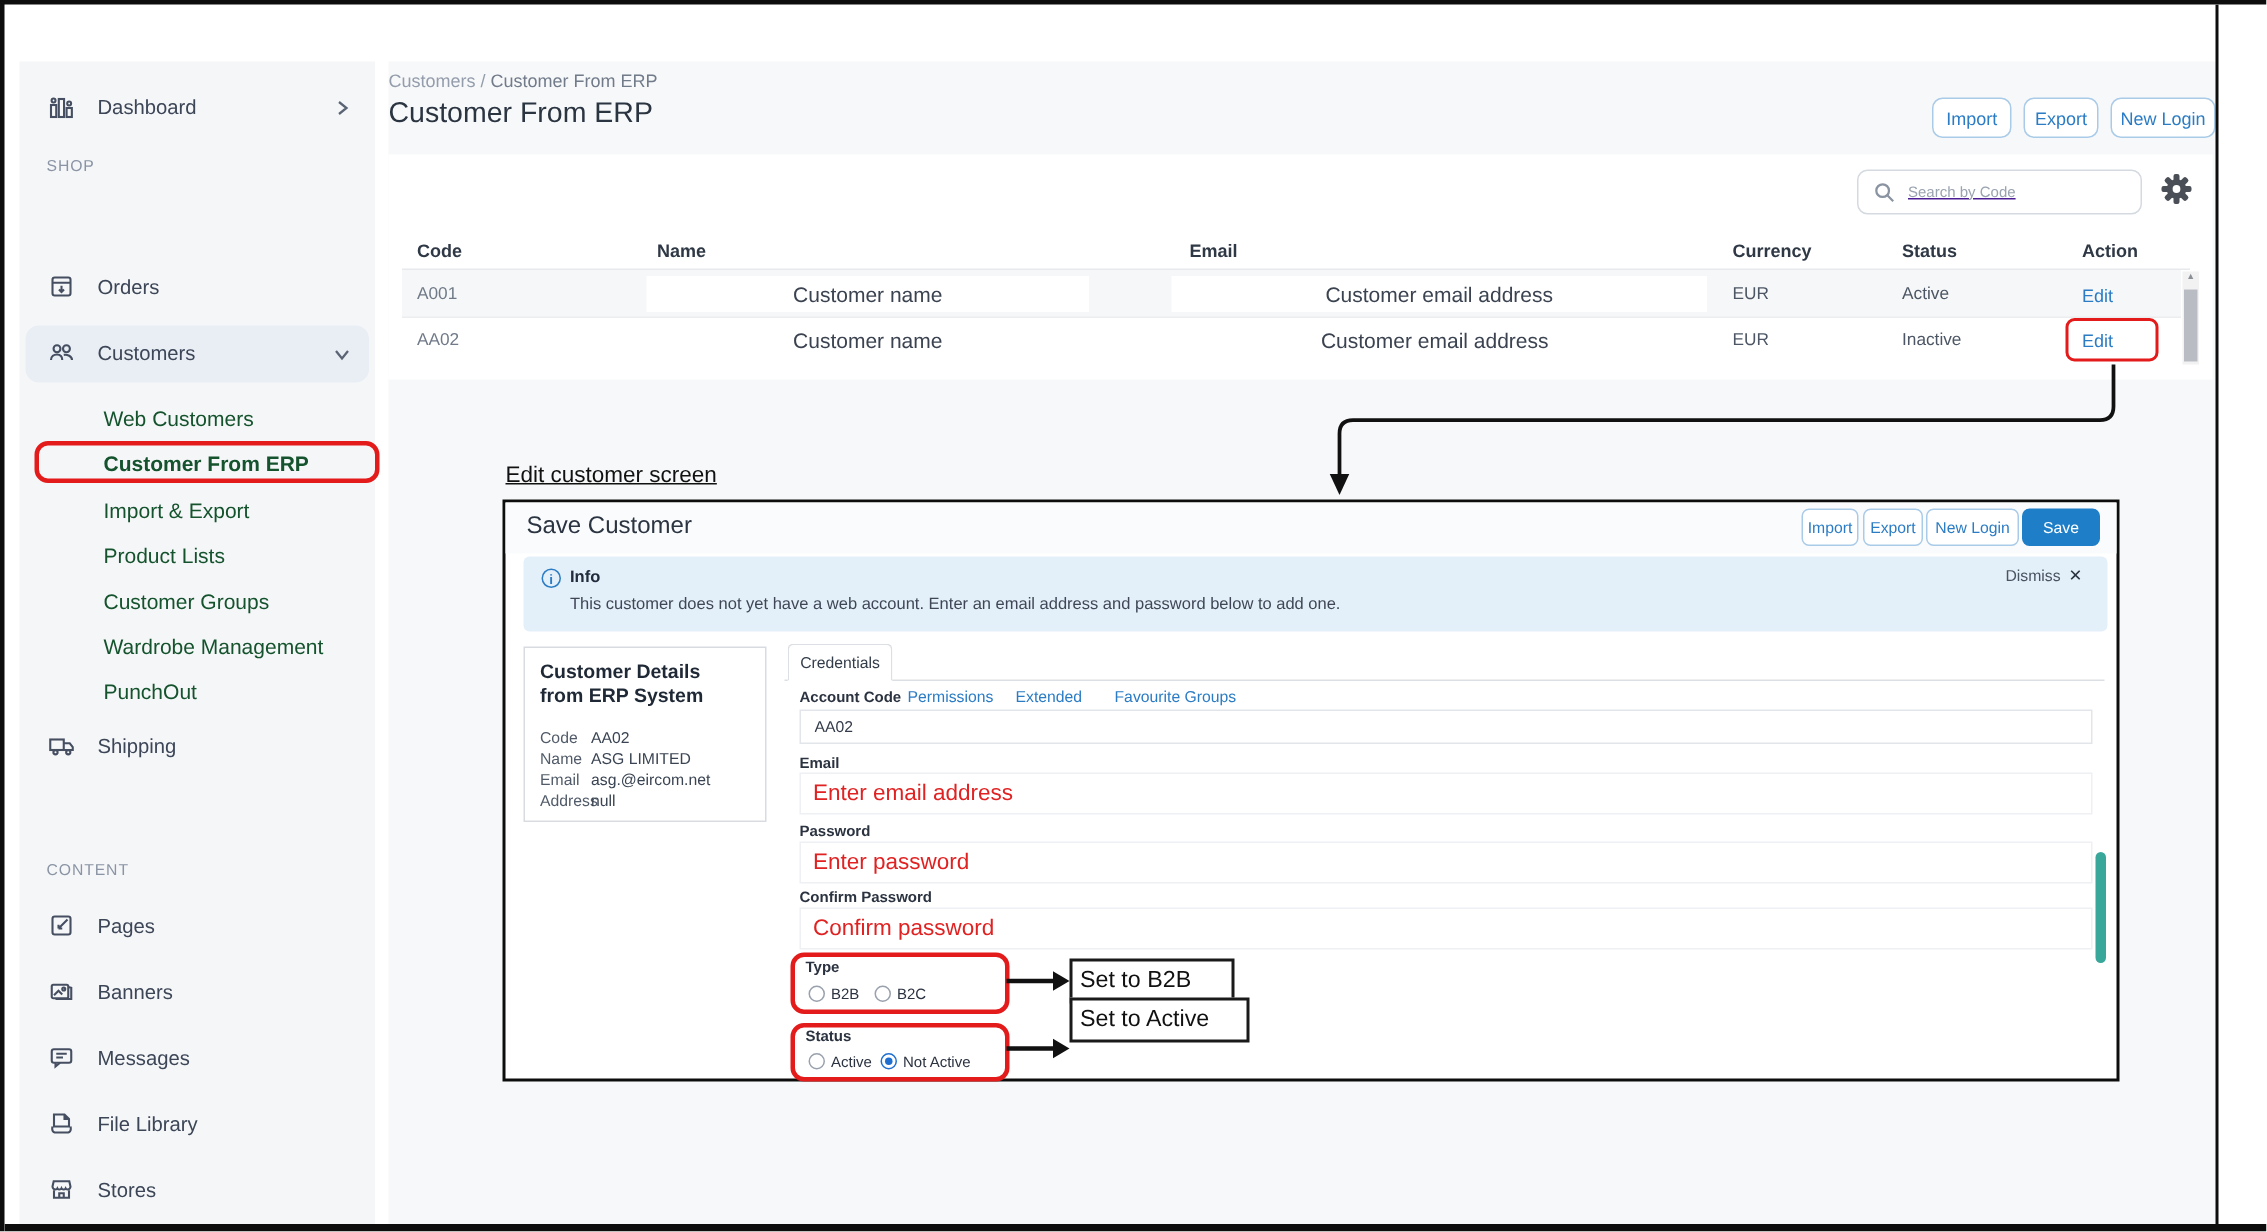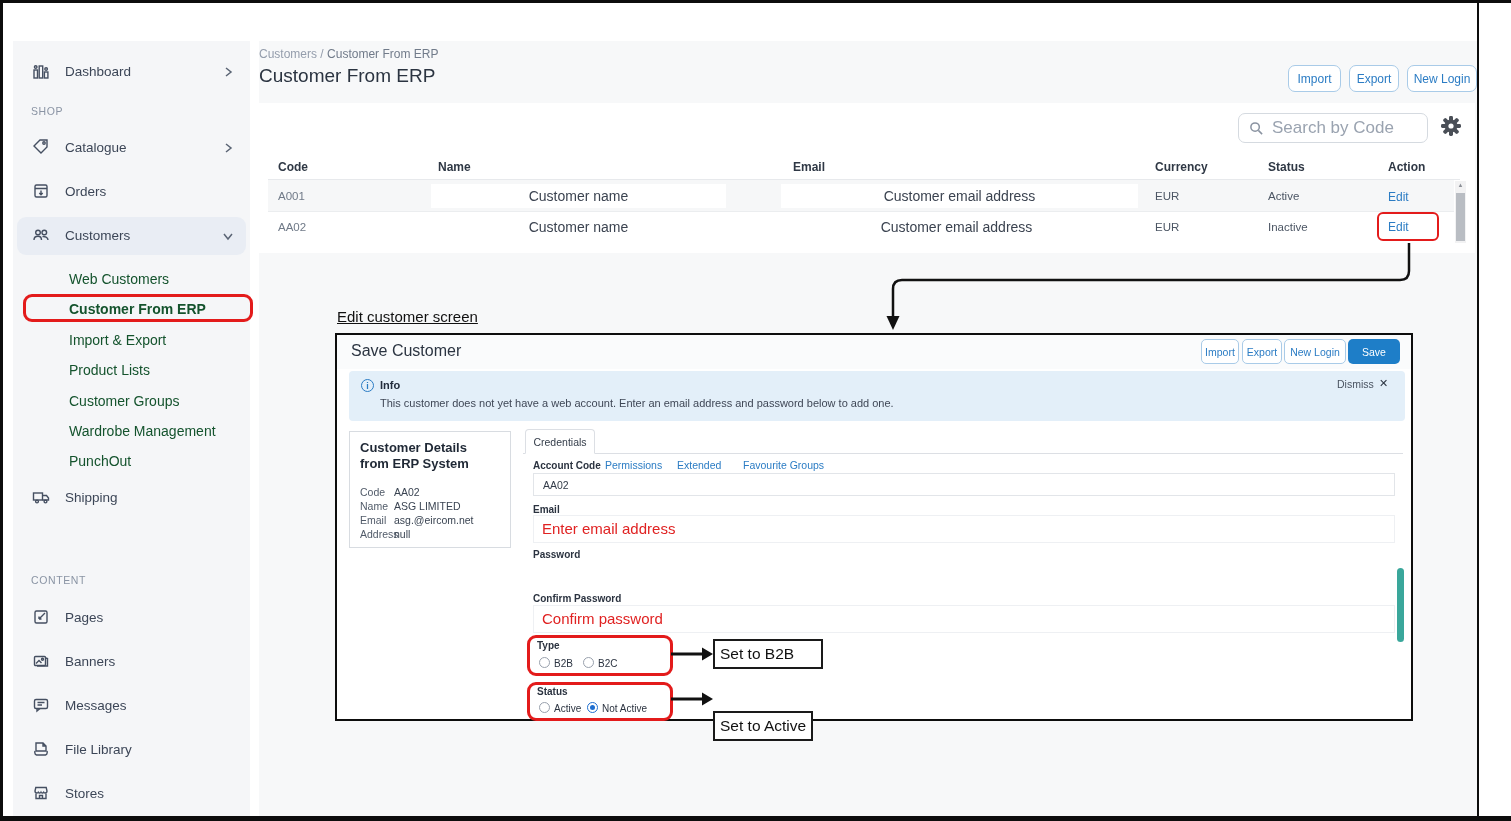--- a/index.html
+++ b/index.html
@@ -28,7 +28,7 @@
   .card{position:absolute;left:256px;top:100px;width:1216px;height:150px;background:#fff;}
   .search{position:absolute;left:1235px;top:110px;width:190px;height:30px;border:1px solid #d5dae0;border-radius:7px;background:#fff;box-sizing:border-box;display:flex;align-items:center;}
   .search svg{margin:0 6px 0 10px;}
-  .search input{border:none;outline:none;width:140px;font-size:17px;color:#4c1d95;font-family:"Liberation Sans",sans-serif;background:transparent;}
+  .search input{border:none;outline:none;width:140px;font-size:10px;color:#4c1d95;font-family:"Liberation Sans",sans-serif;background:transparent;text-decoration:underline;}
   .search input::placeholder{color:#9aa3b0;}
   .gear{position:absolute;left:1437px;top:112px;width:22px;height:22px;color:#4a4f57;cursor:pointer;}
   .th{position:absolute;top:157px;font-size:12px;font-weight:700;color:#2f3845;}

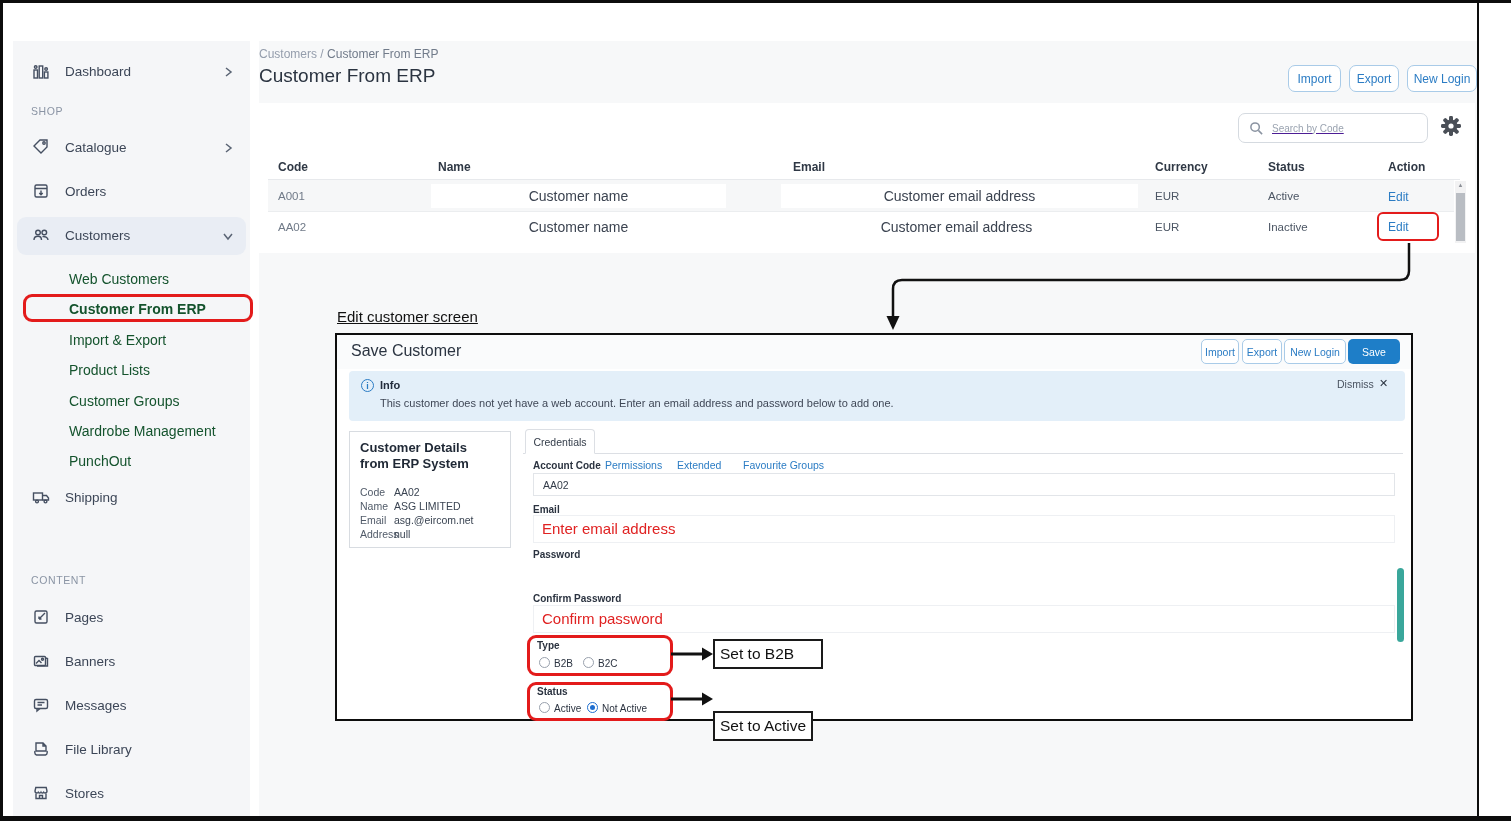--- a/index.html
+++ b/index.html
@@ -107,20 +107,6 @@
 
     <div class="sb-sec" style="top:64px">SHOP</div>
 
-    <div class="sb-item" style="top:92px">
-      <span class="ic">
-        <svg width="20" height="20" viewBox="0 0 20 20" fill="none" stroke="currentColor" stroke-width="1.4">
-            <path d="M3,9 L9,3 L16,3 L16,10 L10,16 Z"></path>
-            <circle cx="13" cy="6" r="1.2"></circle>
-          </svg>
-      </span>
-      <span class="lb">Catalogue</span>
-      <span class="chev">
-        <svg width="12" height="12" viewBox="0 0 12 12" fill="none" stroke="currentColor" stroke-width="1.5">
-            <polyline points="4,2 9,6 4,10"></polyline>
-          </svg>
-      </span>
-    </div>
 
     <div class="sb-item" style="top:136px">
       <span class="ic">

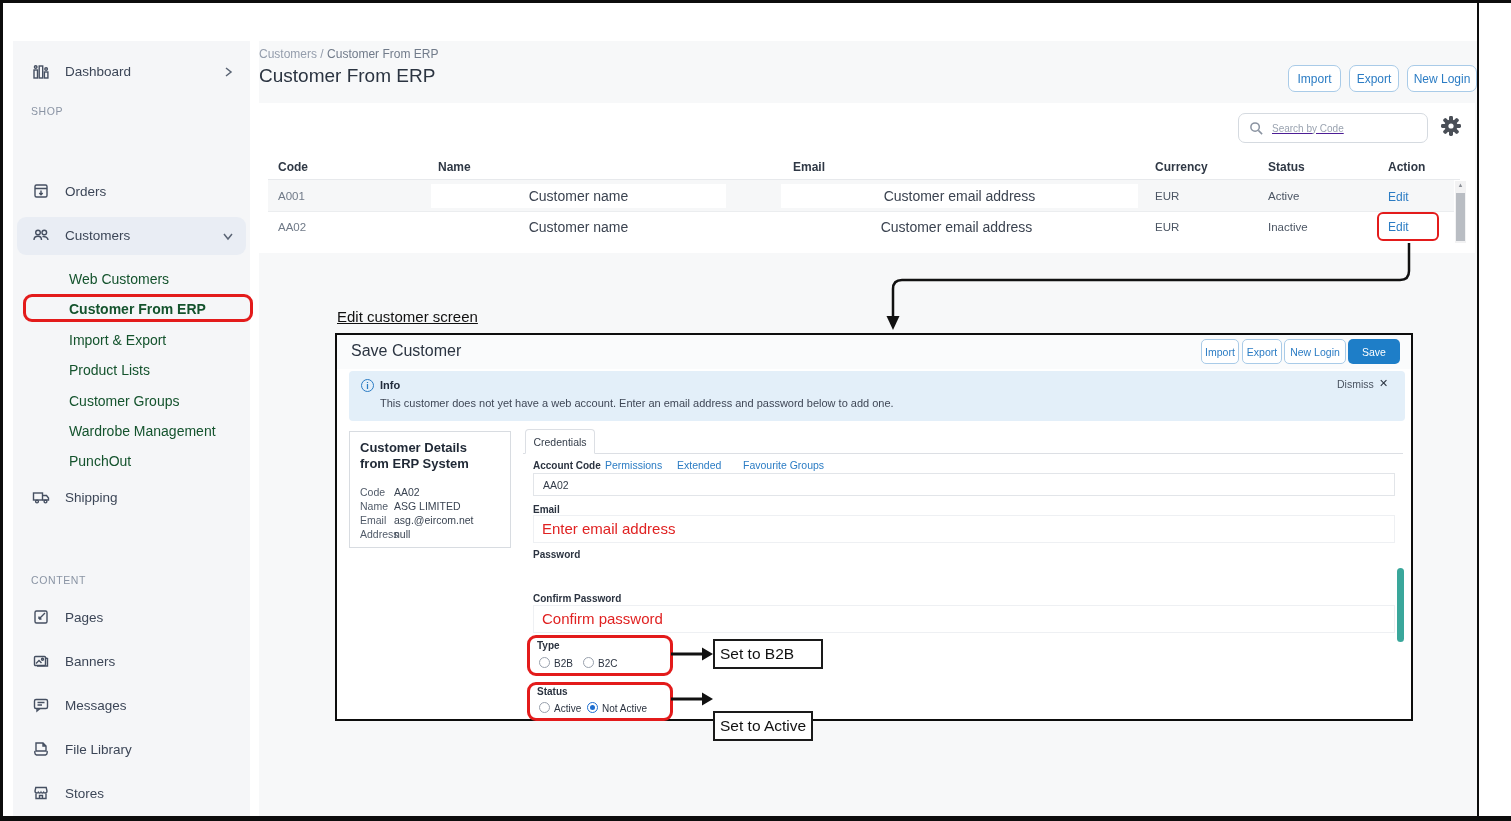--- a/index.html
+++ b/index.html
@@ -335,6 +335,7 @@
     <div class="rfield" style="top:180px">Enter email address</div>
 
     <div class="flabel" style="left:196px;top:214px">Password</div>
+    <div class="rfield" style="top:226px">Enter password</div>
 
     <div class="flabel" style="left:196px;top:258px">Confirm Password</div>
     <div class="rfield" style="top:270px">Confirm password</div>

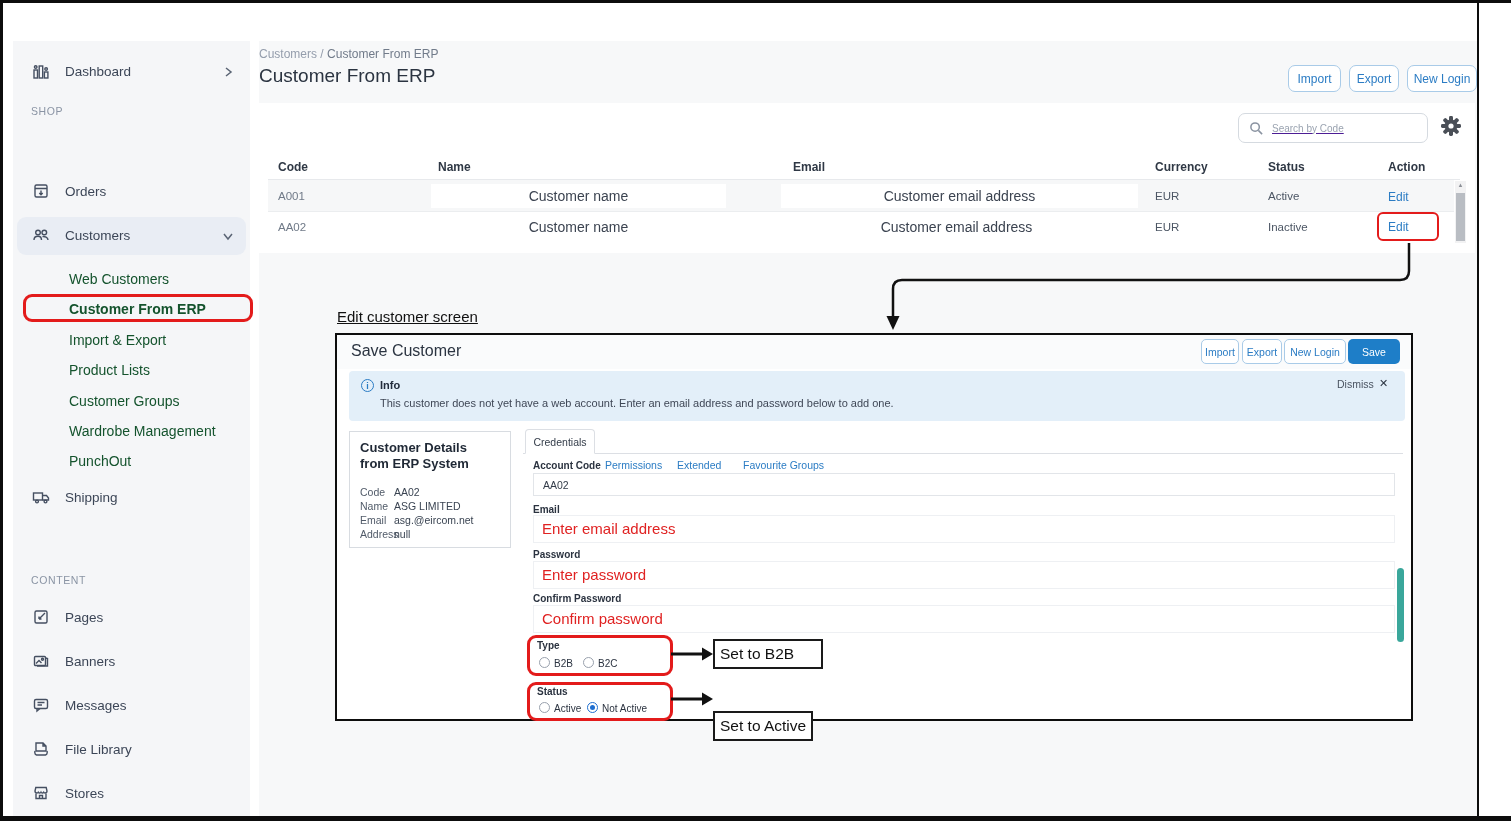--- a/index.html
+++ b/index.html
@@ -358,7 +358,7 @@
   </div>
 
   <div class="callout" style="left:710px;top:636px;width:110px;height:30px">Set to B2B</div>
-  <div class="callout" style="left:710px;top:708px;width:100px;height:30px">Set to Active</div>
+  <div class="callout" style="left:710px;top:662px;width:120px;height:30px">Set to Active</div>
 
   <div class="vline"></div>
   <div class="bottombar"></div>

